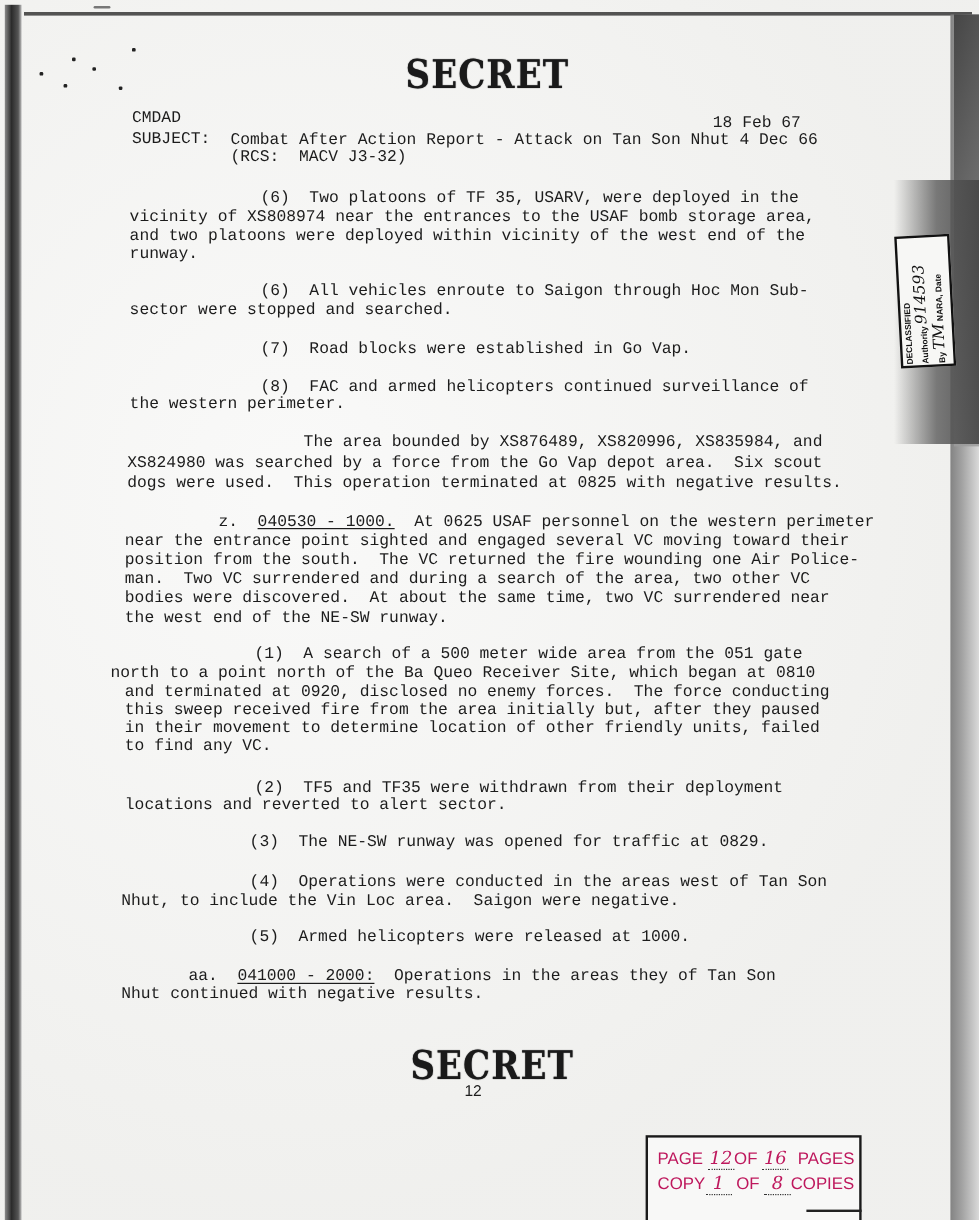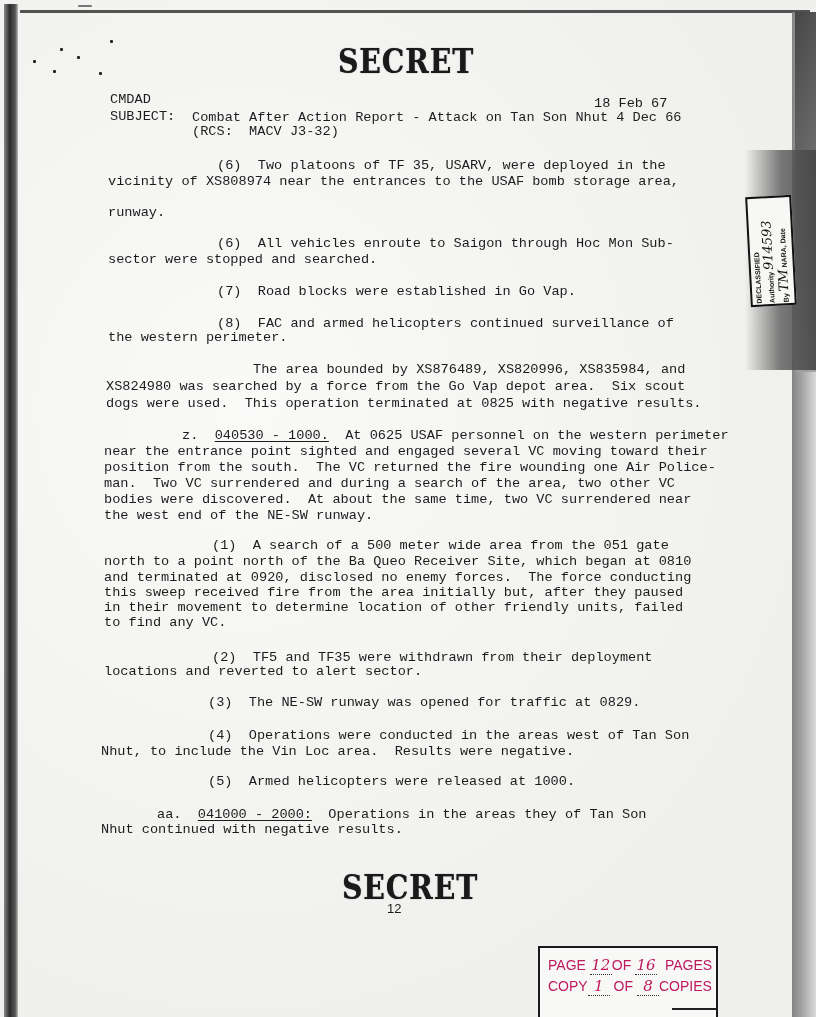--- a/index.html
+++ b/index.html
@@ -213,6 +213,7 @@
 
   <div class="line" style="left:217px;top:158px;">(6)  Two platoons of TF 35, USARV, were deployed in the</div>
   <div class="line" style="left:108px;top:174px;">vicinity of XS808974 near the entrances to the USAF bomb storage area,</div>
+  <div class="line" style="left:108px;top:190px;">and two platoons were deployed within vicinity of the west end of the</div>
   <div class="line" style="left:108px;top:205px;">runway.</div>
 
   <div class="line" style="left:217px;top:236px;">(6)  All vehicles enroute to Saigon through Hoc Mon Sub-</div>

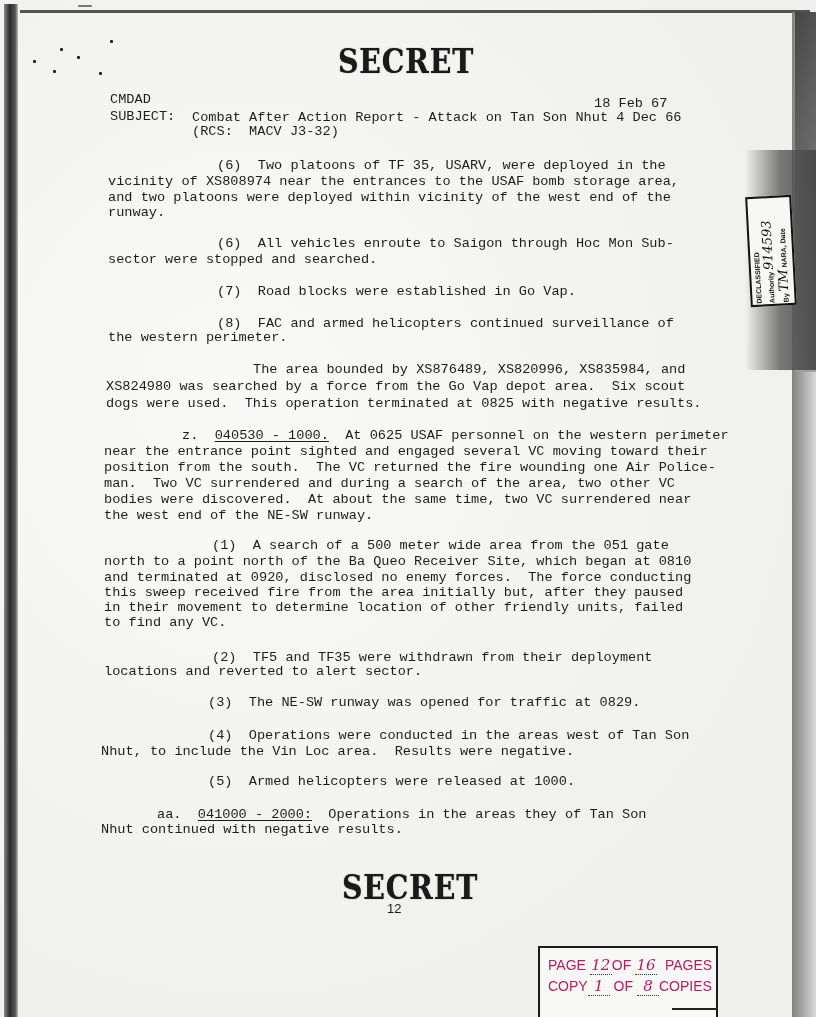--- a/index.html
+++ b/index.html
@@ -236,7 +236,7 @@
   <div class="line" style="left:104px;top:508px;">the west end of the NE-SW runway.</div>
 
   <div class="line" style="left:212px;top:538px;">(1)  A search of a 500 meter wide area from the 051 gate</div>
-  <div class="line" style="left:104px;top:554px;">north to a point north of the Ba Queo Receiver Site, which began at 0810</div>
+  <div class="line" style="left:92px;top:554px;">north to a point north of the Ba Queo Receiver Site, which began at 0810</div>
   <div class="line" style="left:104px;top:570px;">and terminated at 0920, disclosed no enemy forces.  The force conducting</div>
   <div class="line" style="left:104px;top:585px;">this sweep received fire from the area initially but, after they paused</div>
   <div class="line" style="left:104px;top:600px;">in their movement to determine location of other friendly units, failed</div>

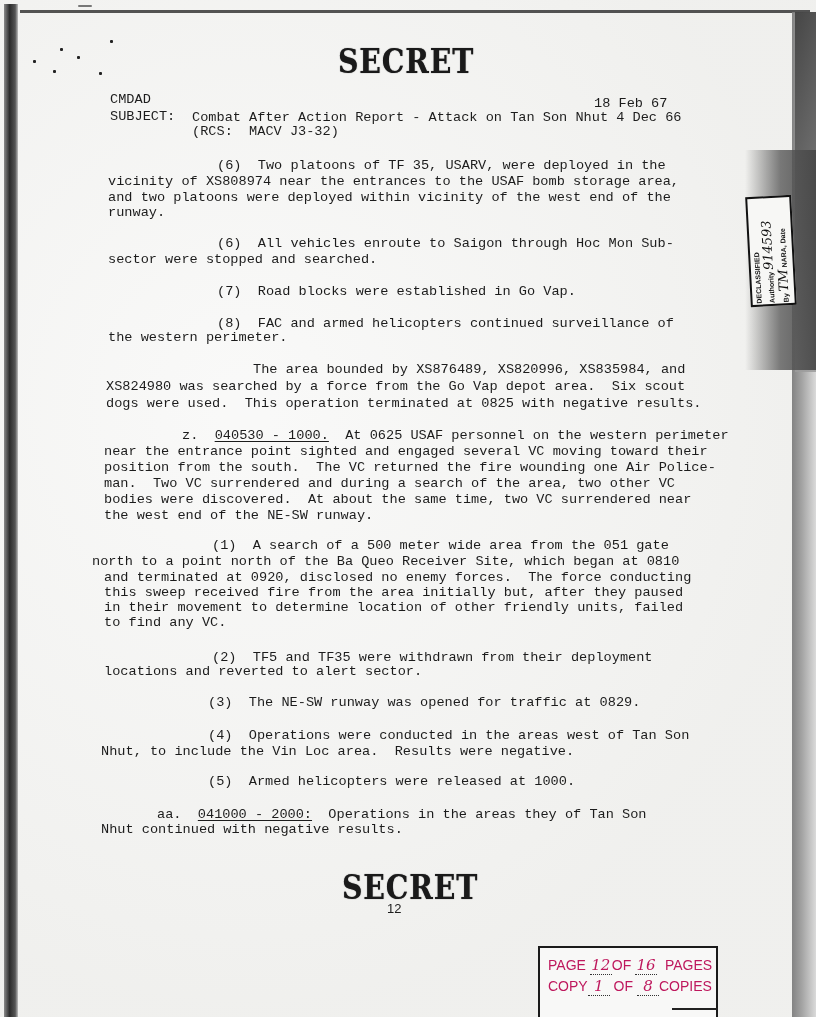--- a/index.html
+++ b/index.html
@@ -248,7 +248,7 @@
   <div class="line" style="left:208px;top:695px;">(3)  The NE-SW runway was opened for traffic at 0829.</div>
 
   <div class="line" style="left:208px;top:728px;">(4)  Operations were conducted in the areas west of Tan Son</div>
-  <div class="line" style="left:101px;top:744px;">Nhut, to include the Vin Loc area.  Results were negative.</div>
+  <div class="line" style="left:101px;top:744px;">Nhut, to include the Vin Loc area.  Saigon were negative.</div>
 
   <div class="line" style="left:208px;top:774px;">(5)  Armed helicopters were released at 1000.</div>
 

